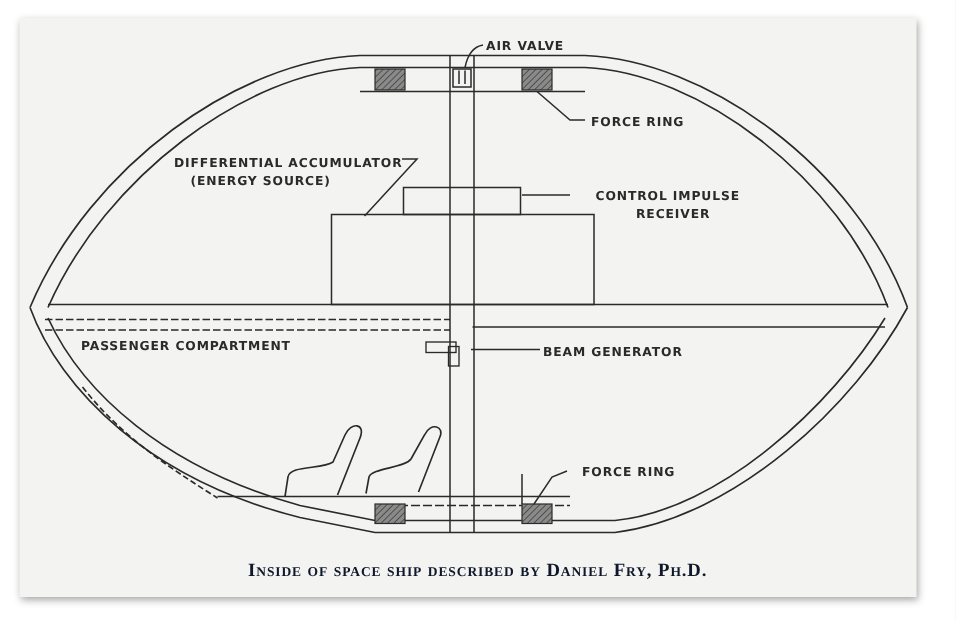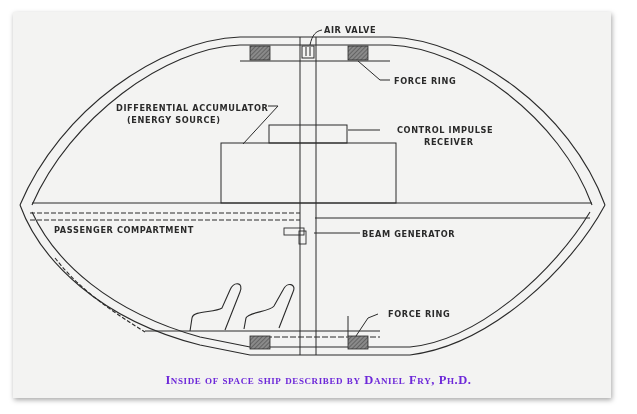--- a/index.html
+++ b/index.html
@@ -19,7 +19,7 @@
     }
     .caption {
       position: absolute; left: 0; width: 637px; top: 373px; text-align: center;
-      font-family: "Liberation Serif", serif; font-size: 12.5px; color: #6d28d9;
+      font-family: "Liberation Serif", serif; font-size: 12.5px; color: #0f172a;
       font-variant: small-caps; letter-spacing: 0.6px; font-weight: bold;
     }
   </style>

